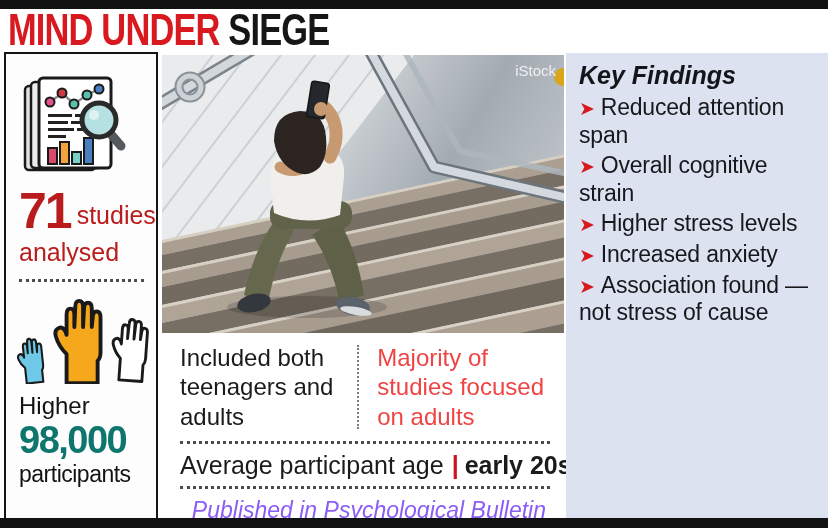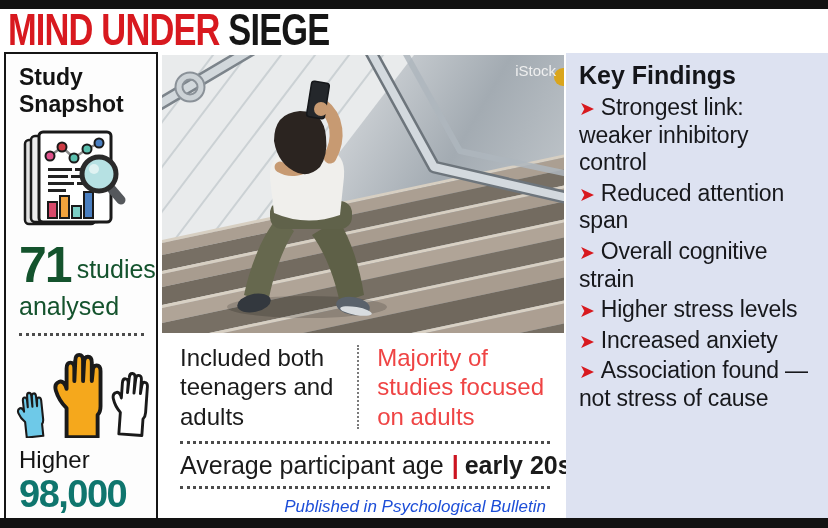--- a/index.html
+++ b/index.html
@@ -83,7 +83,6 @@
   </div>
 
   <div class="left-panel">
-    <div class="left-heading">Study Snapshot</div>
 
     <div class="study-icon-wrap">
       <svg width="118" height="102" viewBox="0 0 118 102">

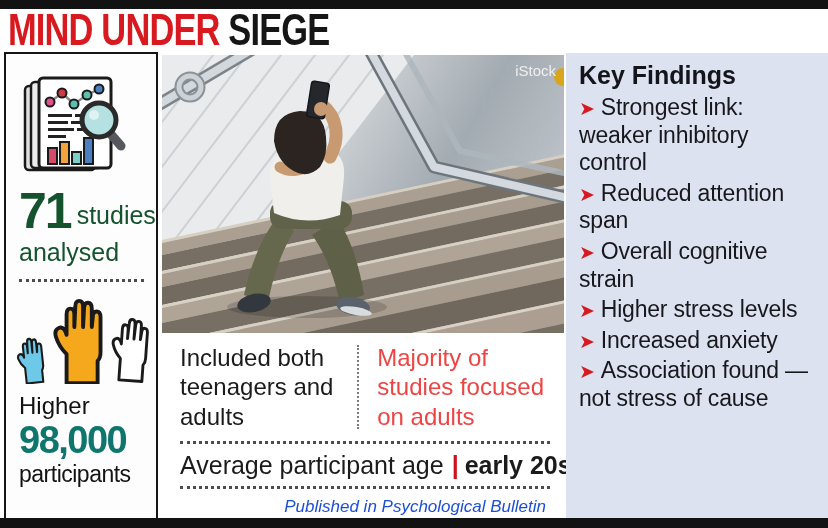--- a/index.html
+++ b/index.html
@@ -63,7 +63,7 @@
     position:absolute; left:566px; top:53px; width:262px; height:465px;
     background:#dde2f1; padding:8px 12px 0 13px;
   }
-  .findings-heading { font-weight:bold; font-size:25px; color:#14151a; margin-bottom:4px; }
+  .findings-heading { font-weight:bold; font-size:25px; color:#14151a; margin-bottom:4px;font-style:italic; }
   .findings-list { list-style:none; }
   .findings-list li { font-size:23px; line-height:1.2; color:#17181c; margin-bottom:3px; letter-spacing:-0.2px; }
   .arrow { color:#d8191f; font-size:19px; margin-right:6px; }

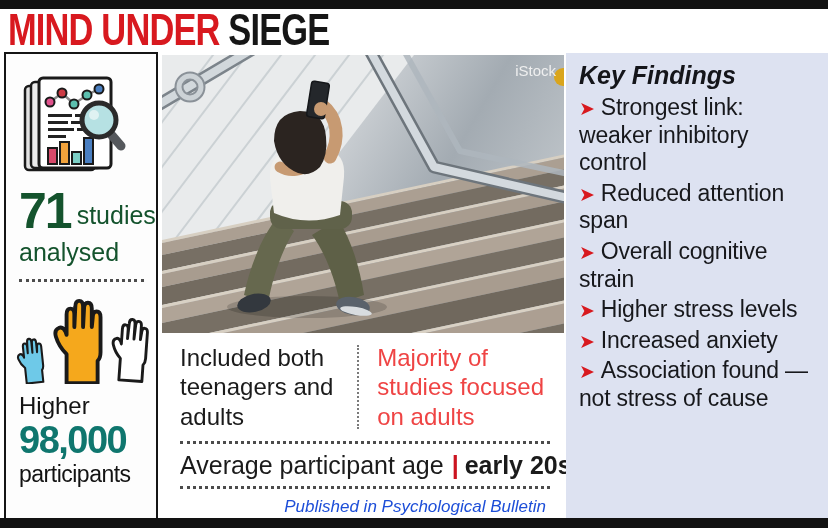--- a/index.html
+++ b/index.html
@@ -240,7 +240,6 @@
   <div class="right-panel">
     <div class="findings-heading">Key Findings</div>
     <ul class="findings-list">
-      <li><span class="arrow">➤</span><span>Strongest link: weaker inhibitory control</span></li>
       <li><span class="arrow">➤</span><span>Reduced attention span</span></li>
       <li><span class="arrow">➤</span><span>Overall cognitive strain</span></li>
       <li><span class="arrow">➤</span><span>Higher stress levels</span></li>

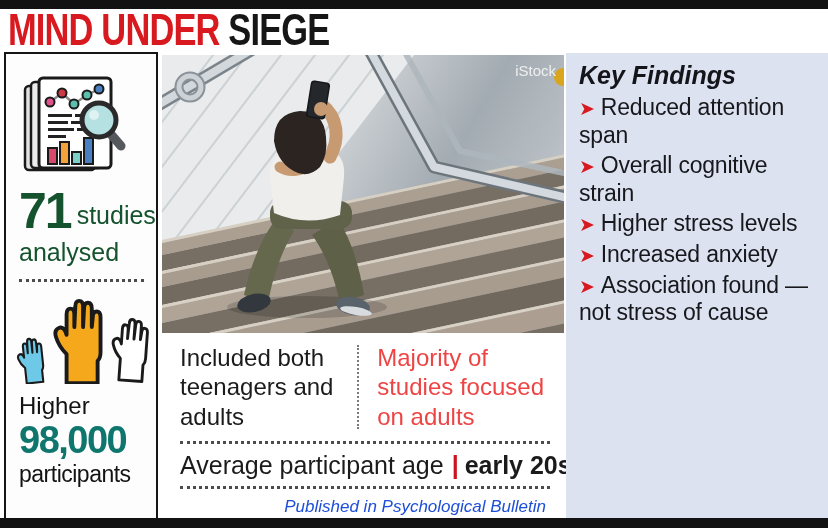--- a/index.html
+++ b/index.html
@@ -30,7 +30,7 @@
   }
   .left-heading { font-weight:bold; font-size:23px; line-height:1.18; color:#131313; }
   .study-icon-wrap { margin:10px 0 4px -2px; }
-  .stat1 { font-size:25px; line-height:1.1; margin-top:2px; color:#14532d; }
+  .stat1 { font-size:25px; line-height:1.1; margin-top:2px; color:#b91c1c; }
   .stat1 .stat-number { font-weight:bold; font-size:50px; letter-spacing:-2px; margin-right:6px; vertical-align:-4px; }
   .dotted-h { border:none; border-top:3px dotted #4c4c4c; margin:12px 0 10px 0; }
   .hands-icon-wrap { margin:2px 0 0 -4px; }

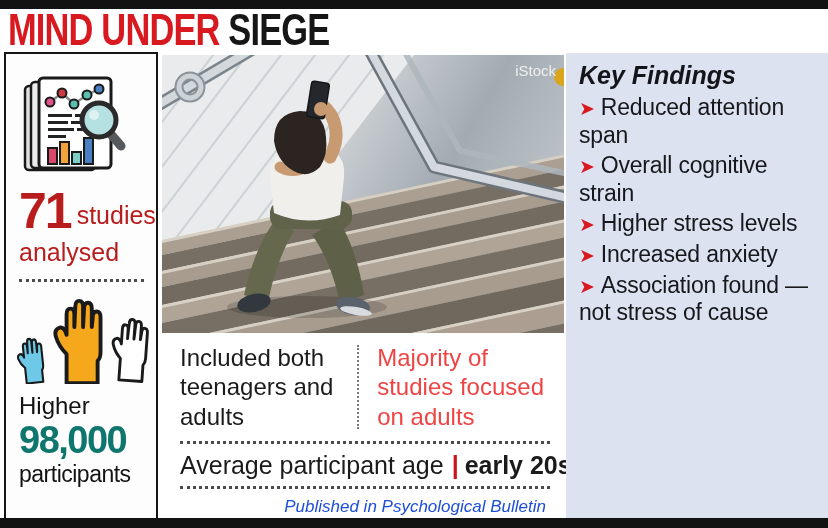--- a/index.html
+++ b/index.html
@@ -56,7 +56,7 @@
   .avg-row { font-size:25px; padding:7px 0 6px 0; color:#1b1b1b; white-space:nowrap; }
   .avg-sep { color:#cc1420; font-weight:bold; padding:0 6px 0 8px; }
   .avg-value { font-weight:bold; }
-  .source-row { font-style:italic; font-size:17px; text-align:right; padding:8px 8px 0 0; color:#1d4ed8; }
+  .source-row { font-style:italic; font-size:23px; text-align:right; padding:8px 8px 0 0; color:#8b5cf6; }
 
   
   .right-panel {

